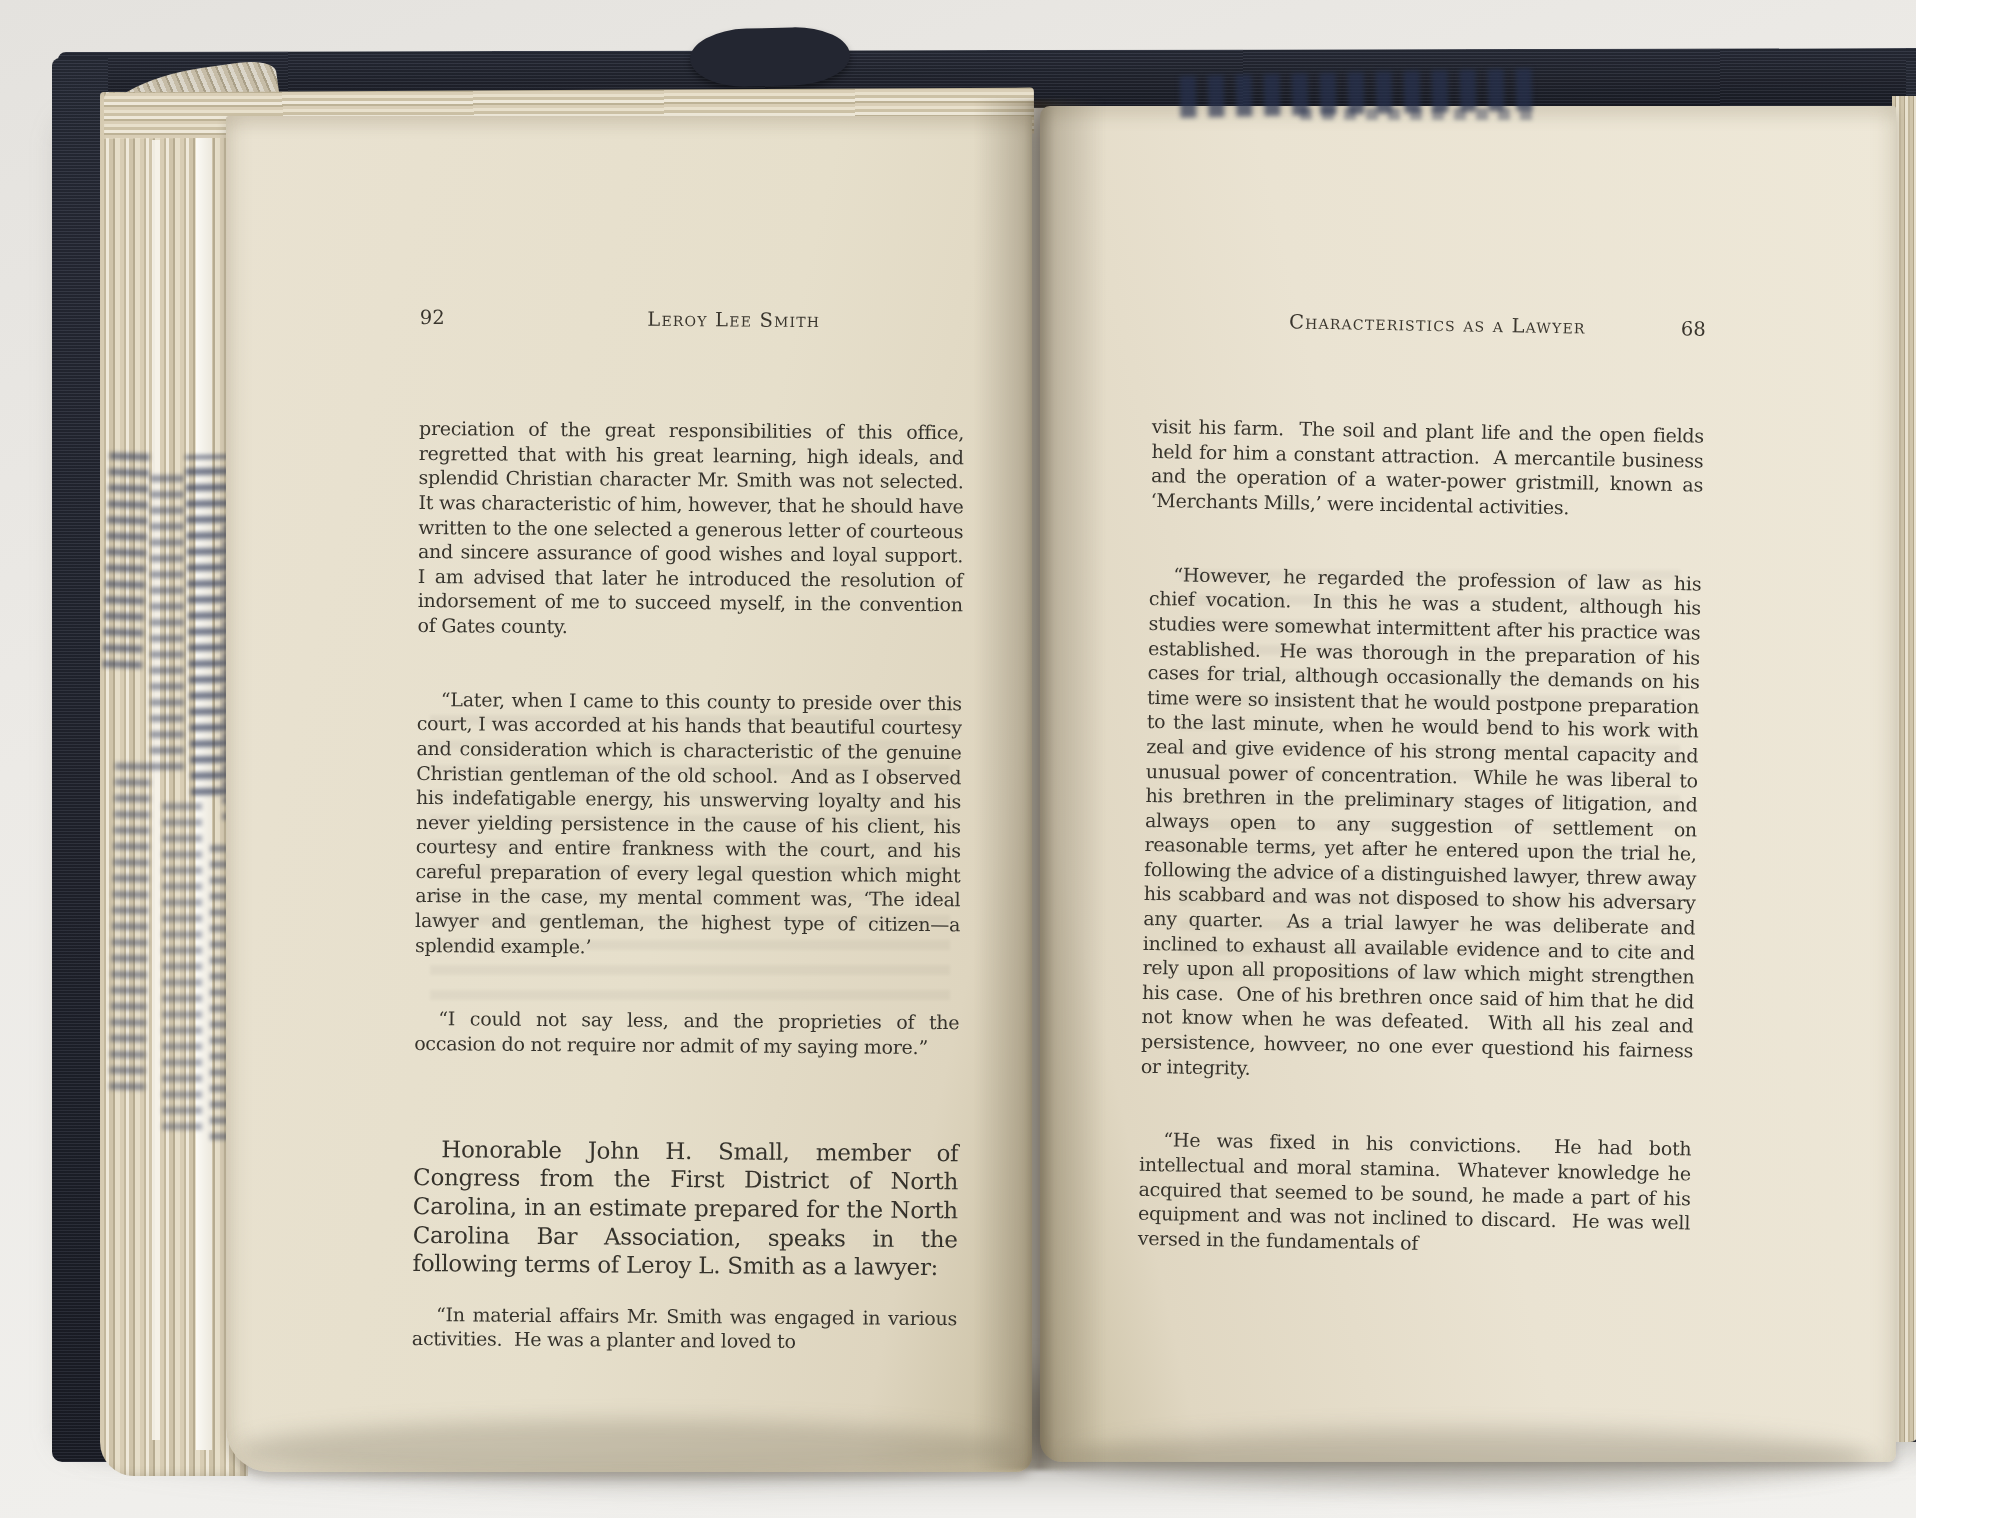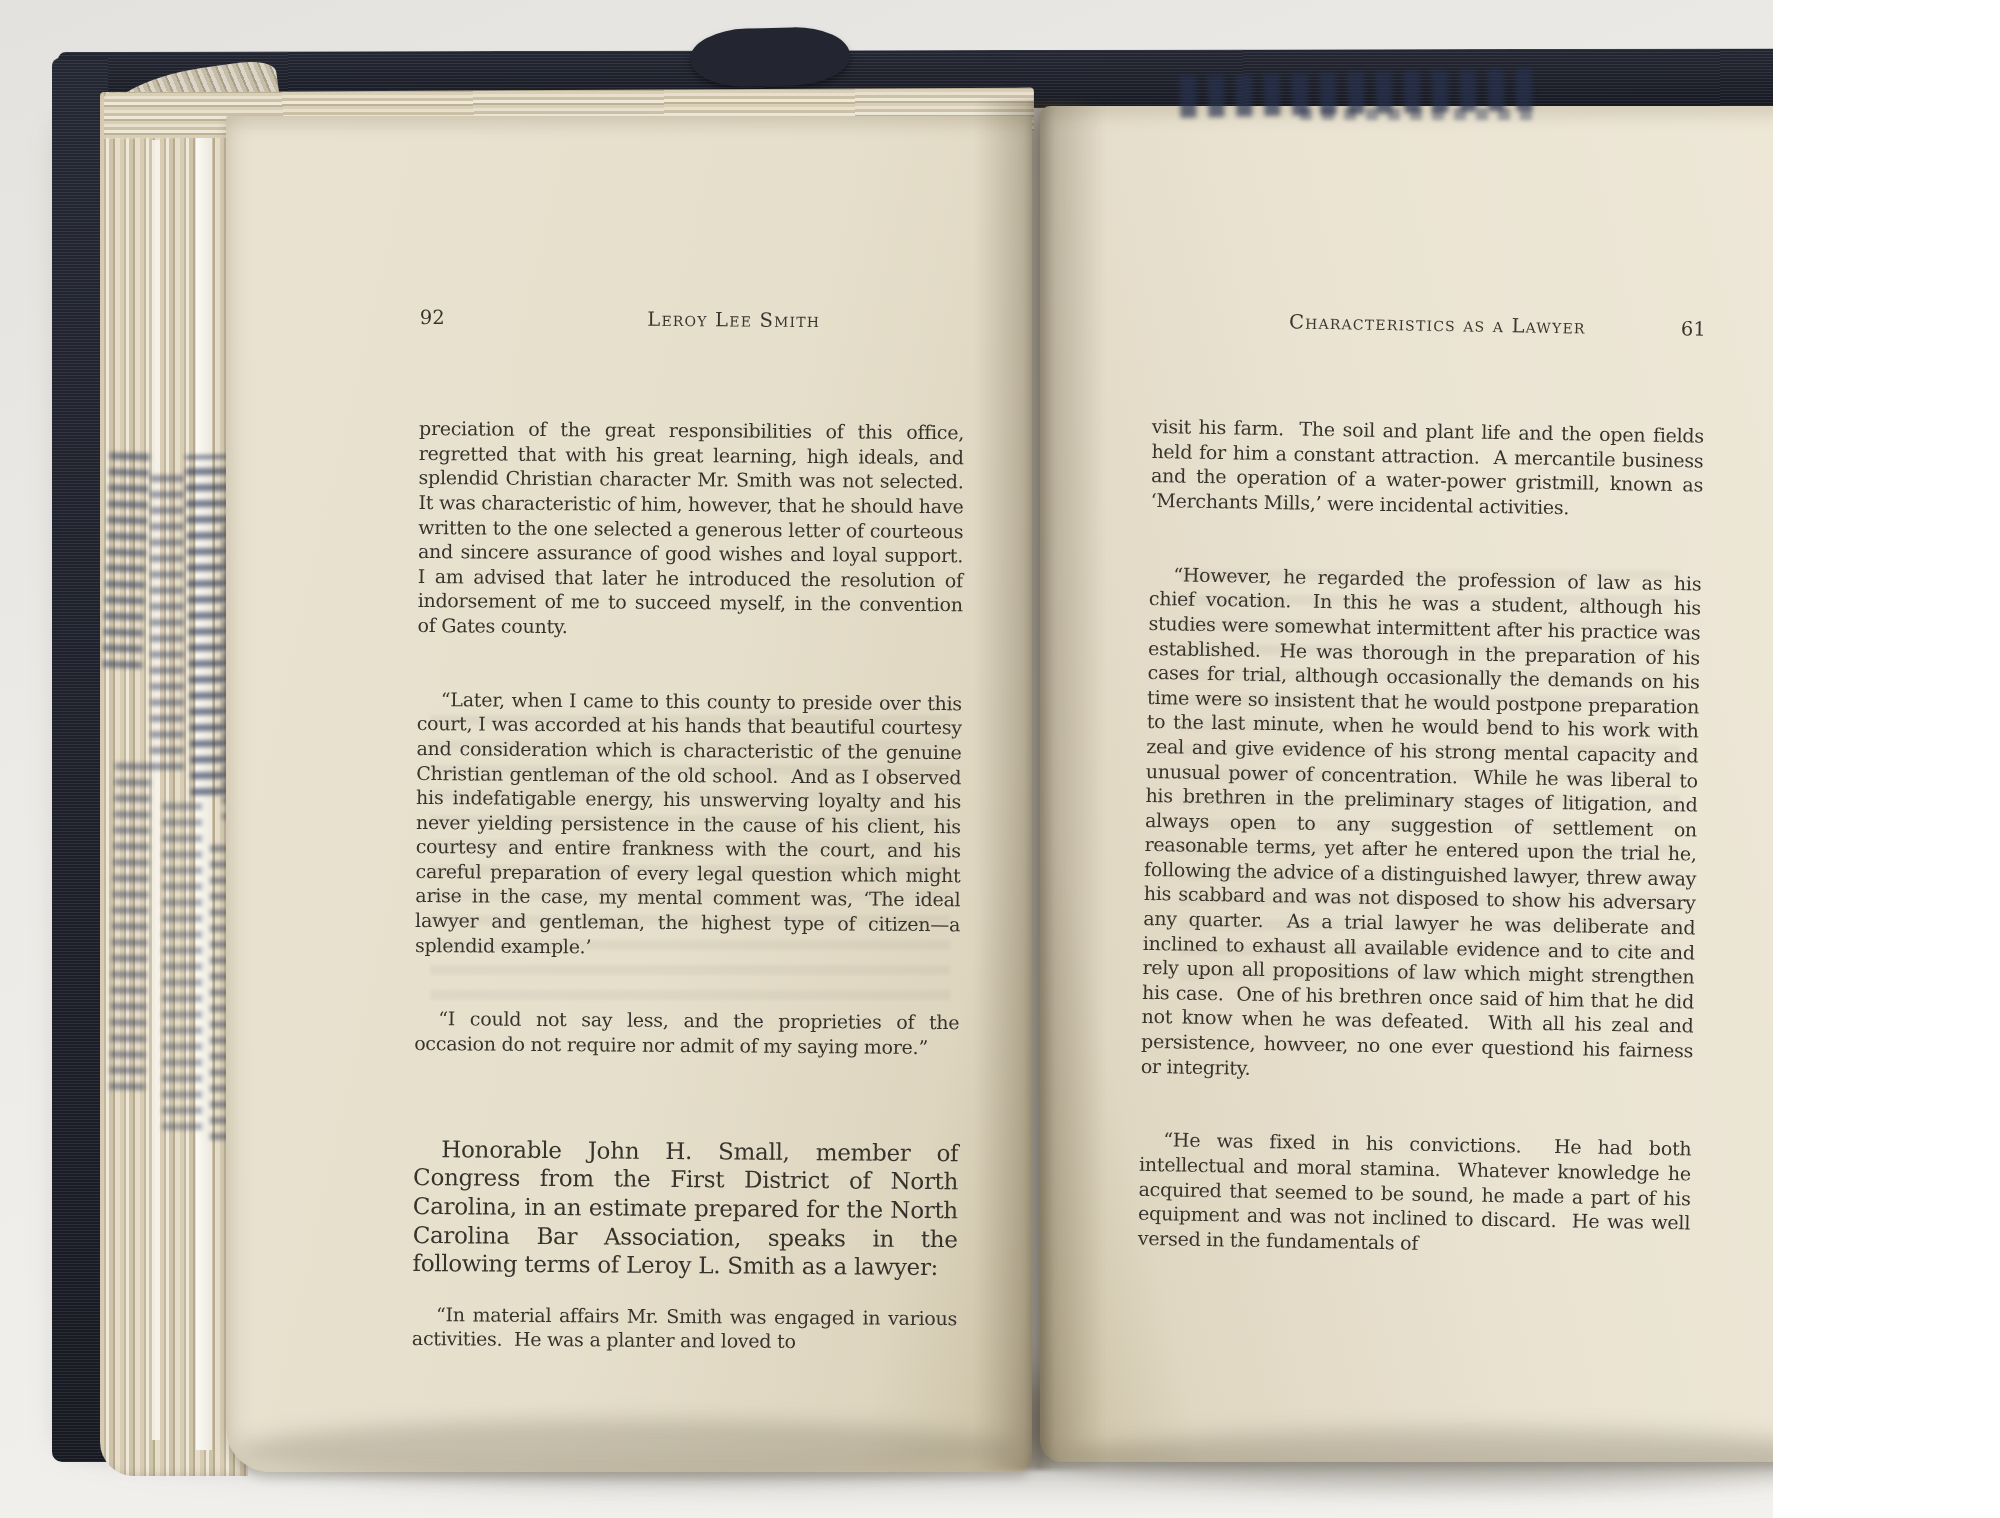--- a/index.html
+++ b/index.html
@@ -3,7 +3,7 @@
 <meta charset="utf-8">
 <style>
   html,body{margin:0;padding:0;}
-  .stage{position:relative;width:1773px;height:1518px;overflow:hidden;
+  .stage{position:relative;width:1916px;height:1518px;overflow:hidden;
     background:linear-gradient(160deg,#e4e2de 0%,#eceae6 35%,#f0efec 70%,#f2f1ee 100%);
     font-family:"DejaVu Serif","Liberation Serif",serif;}
   .abs{position:absolute;}

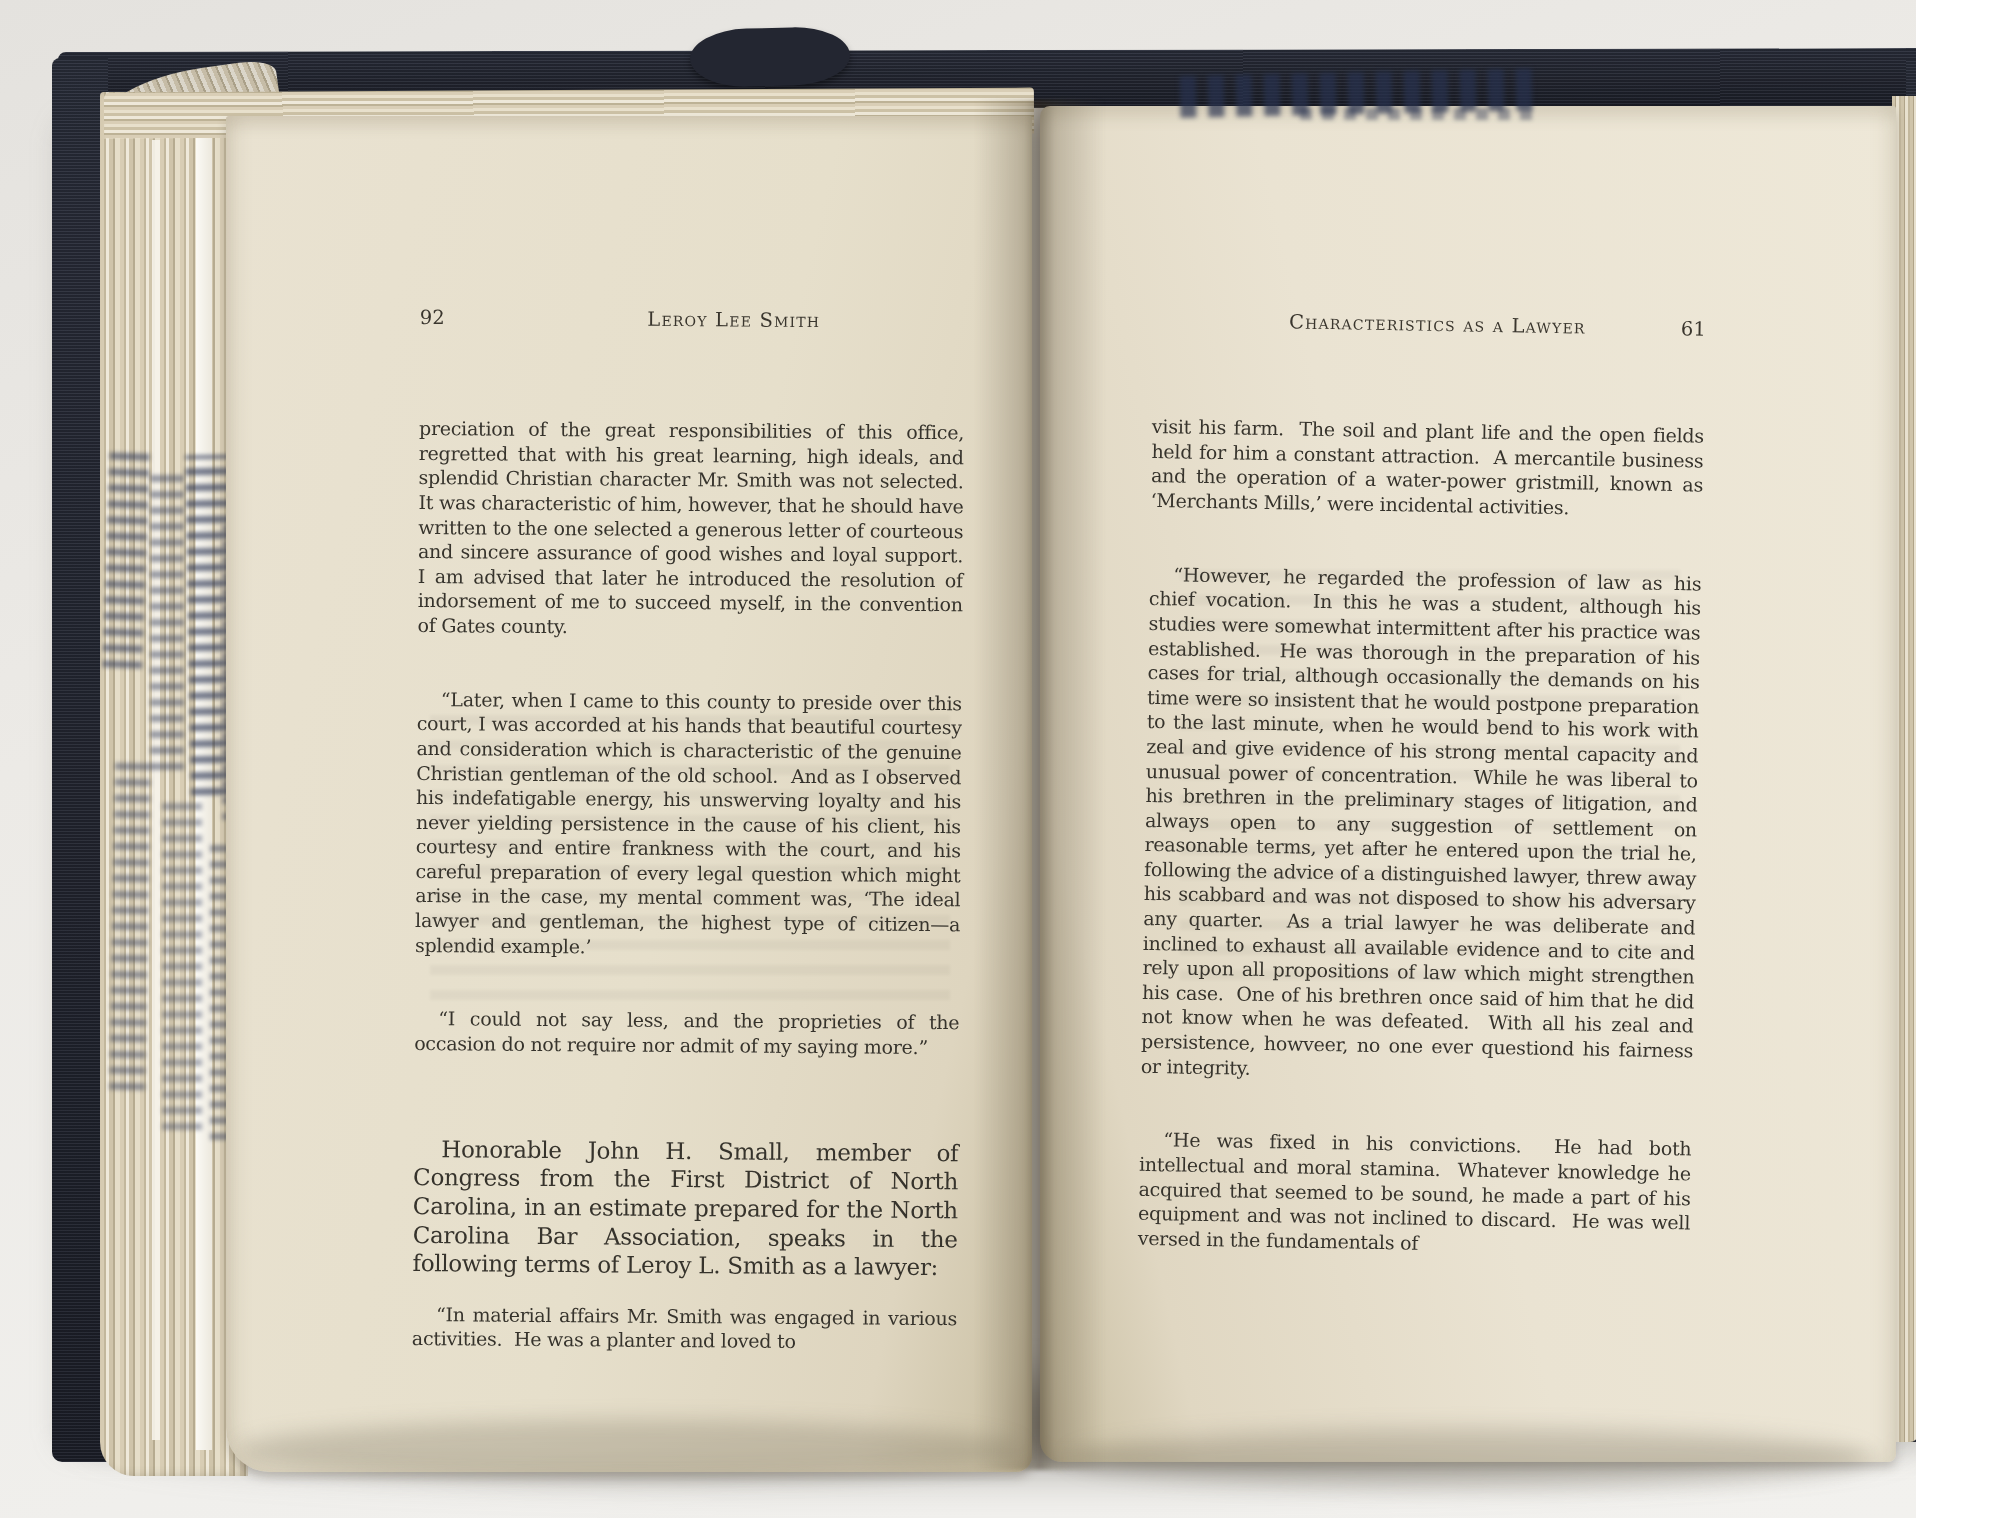--- a/index.html
+++ b/index.html
@@ -158,7 +158,7 @@
   <div class="abs page-text rp-content">
     <div class="runhead">
       <span class="title">Characteristics as a Lawyer</span>
-      <span class="num">61</span>
+      <span class="num">68</span>
     </div>
     <div class="body-text">
       <p>visit his farm.  The soil and plant life and the open fields held for him a constant attraction.  A mercantile business and the operation of a water-power gristmill, known as ‘Merchants Mills,’ were incidental activities.</p>

